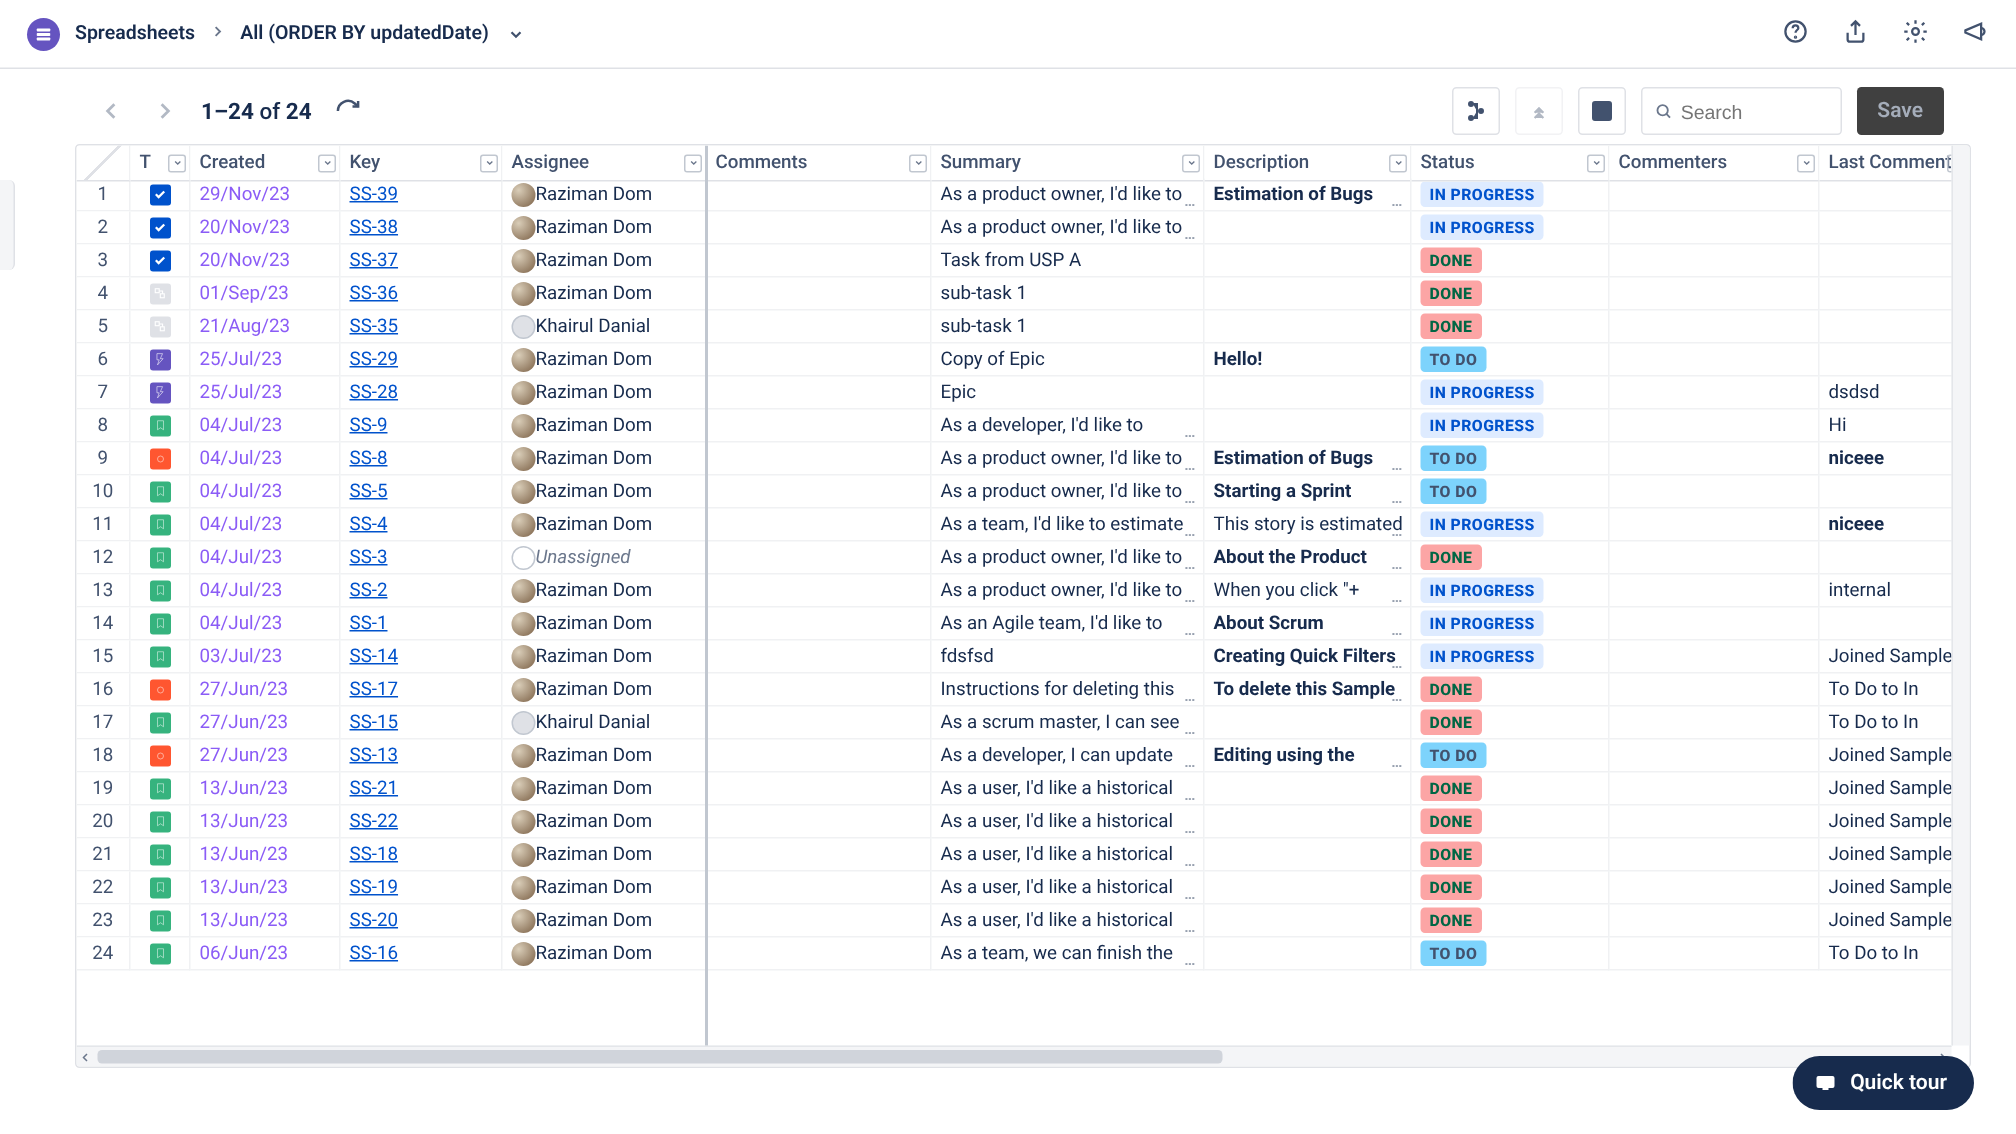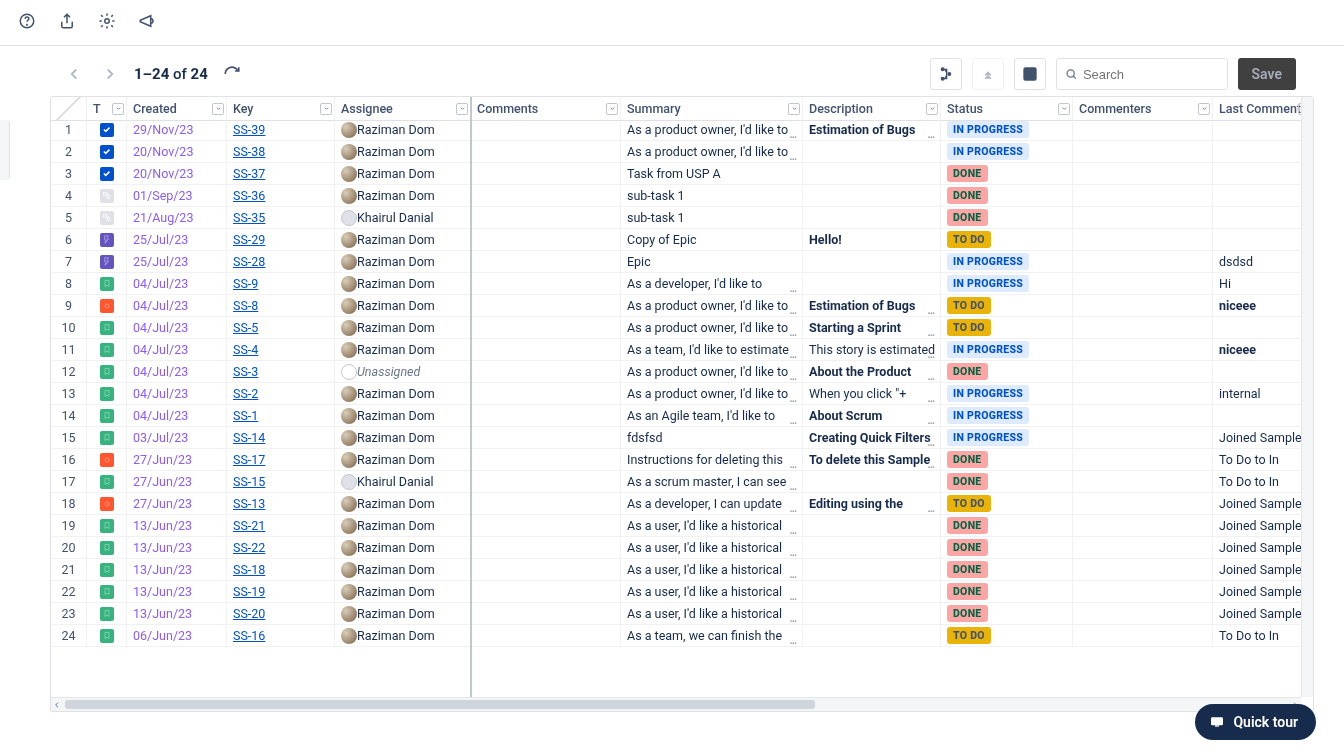--- a/index.html
+++ b/index.html
@@ -85,6 +85,27 @@
 <body>
 
 <div class="topbar">
+  <div class="crumbs">
+    <span class="app-badge">
+      <svg width="12" height="12" viewBox="0 0 24 24">
+          <rect x="3" y="4" width="18" height="4" rx="1"></rect>
+          <rect x="3" y="10" width="18" height="4" rx="1"></rect>
+          <rect x="3" y="16" width="18" height="4" rx="1"></rect>
+        </svg>
+    </span>
+    <span class="crumb-name">Spreadsheets</span>
+    <span class="crumb-sep">
+      <svg width="10" height="10" viewBox="0 0 24 24" fill="none" stroke-width="3">
+          <path d="M9 5l7 7-7 7"></path>
+        </svg>
+    </span>
+    <span class="crumb-view">All (ORDER BY updatedDate)</span>
+    <span class="crumb-dd">
+      <svg width="12" height="12" viewBox="0 0 24 24" fill="none" stroke="#42526e" stroke-width="3">
+          <path d="M6 9l6 6 6-6"></path>
+        </svg>
+    </span>
+  </div>
   <div class="topacts">
     <span class="icobtn"><svg width="18" height="18" viewBox="0 0 24 24" stroke-width="2">
           <circle cx="12" cy="12" r="9"></circle>

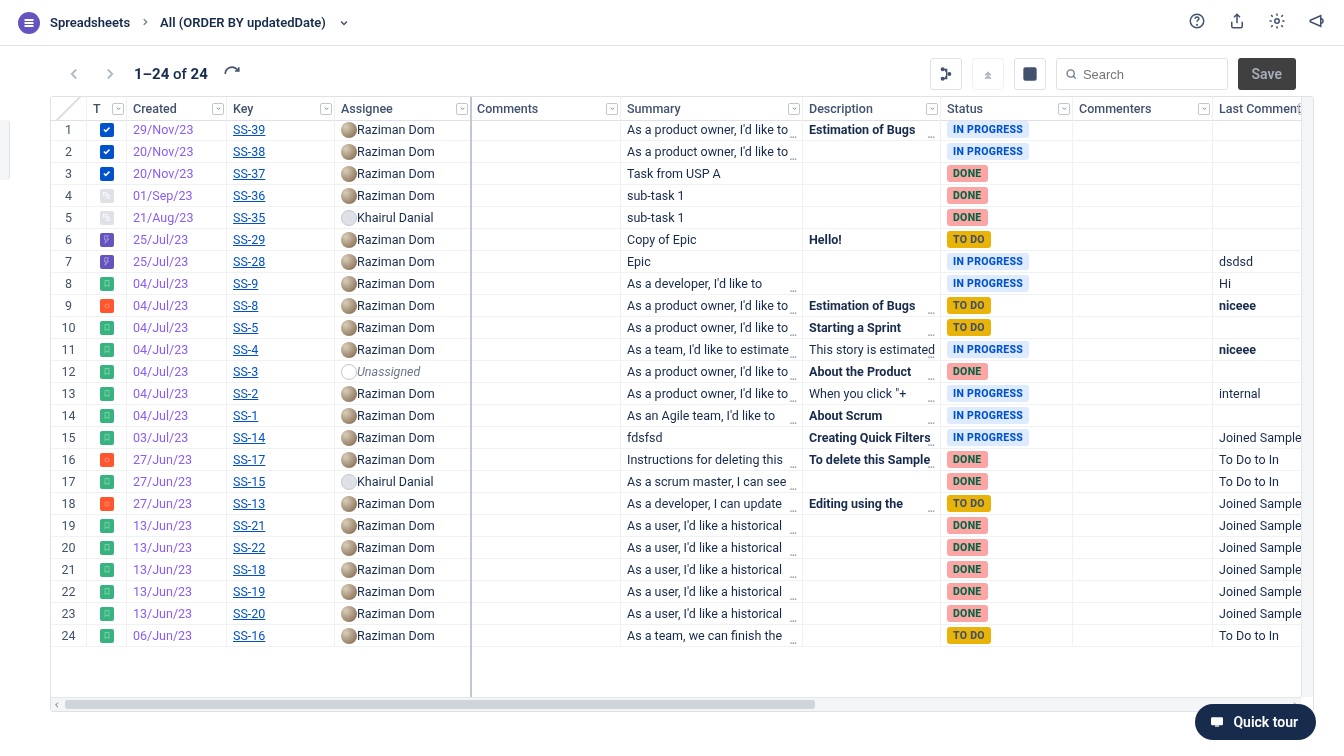--- a/index.html
+++ b/index.html
@@ -30,7 +30,7 @@
   .squarebtn { width: 32px; height: 32px; border: 1.5px solid #dfe1e6; border-radius: 3px; display: flex; align-items: center; justify-content: center; background: #fff; cursor: pointer; }
   .squarebtn.disabled { opacity: .4; }
   .squarebtn svg { stroke: #42526e; fill: #42526e; }
-  .searchbox { display: flex; align-items: center; gap: 6px; width: 172px; height: 32px; border: 1.5px solid #dfe1e6; border-radius: 3px; padding: 0 8px; }
+  .searchbox { display: flex; align-items: center; gap: 6px; width: 134px; height: 32px; border: 1.5px solid #dfe1e6; border-radius: 3px; padding: 0 8px; }
   .searchbox input { border: 0; outline: 0; font-size: 13px; width: 100%; color: #172b4d; }
   .searchbox svg { stroke: #6b778c; }
   .savebtn { height: 32px; padding: 0 14px; background: #404040; color: #a5adba; border-radius: 3px; font-weight: 600; font-size: 14px; display: flex; align-items: center; cursor: default; }

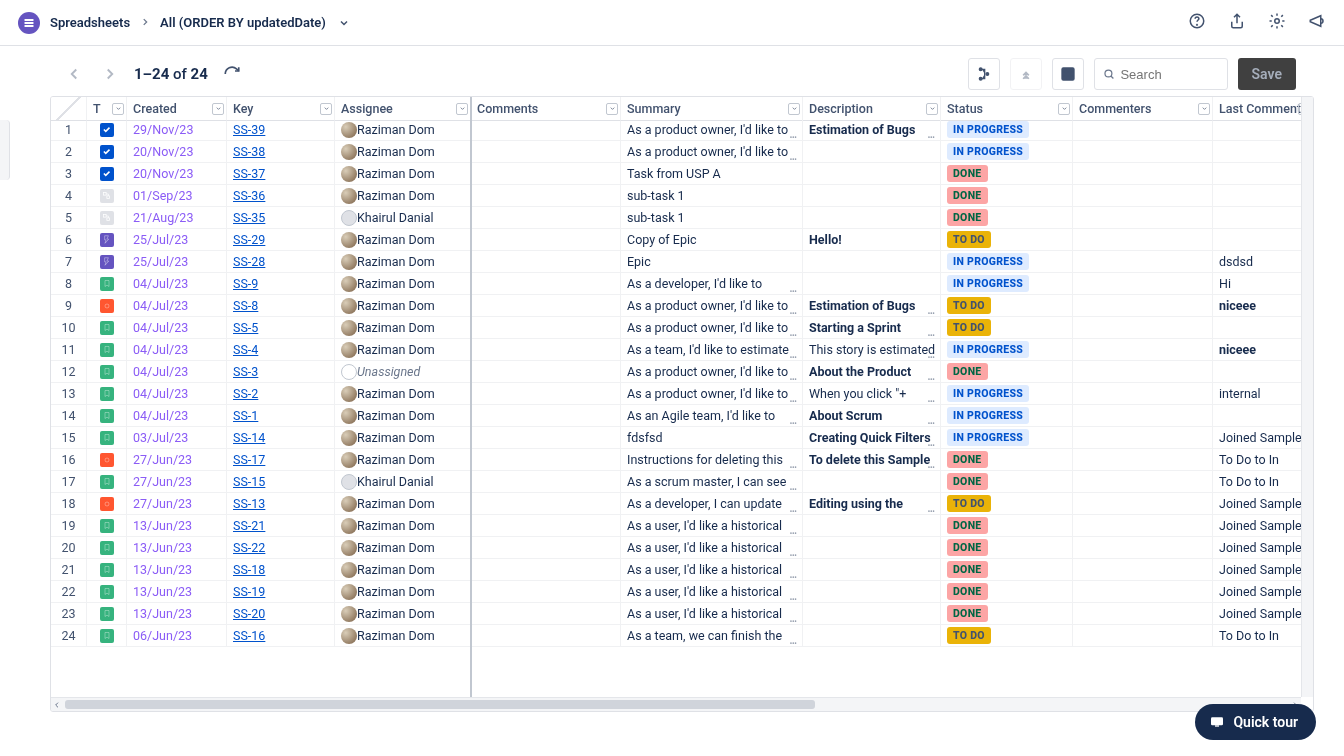--- a/index.html
+++ b/index.html
@@ -67,7 +67,7 @@
   .status-badge { font-size: 10.5px; font-weight: 800; padding: 2px 6px; border-radius: 3px; letter-spacing: .3px; }
   .st-progress { color: #0052cc; background: #deebff; }
   .st-done     { color: #006644; background: #fca5a5; }
-  .st-todo     { color: #42526e; background: #eab308; }
+  .st-todo     { color: #42526e; background: #7dd3fc; }
   .splitter { position: absolute; top: 0; bottom: 14px; left: 419px; width: 2px; background: #c1c7d0; z-index: 5; }
   .vscroll { position: absolute; top: 0; right: 0; bottom: 14px; width: 12px; background: #f4f5f7; border-left: 1px solid #e4e6ea; }
   .hscroll { position: absolute; left: 0; right: 12px; bottom: 0; height: 14px; background: #f4f5f7; border-top: 1px solid #e4e6ea; }

